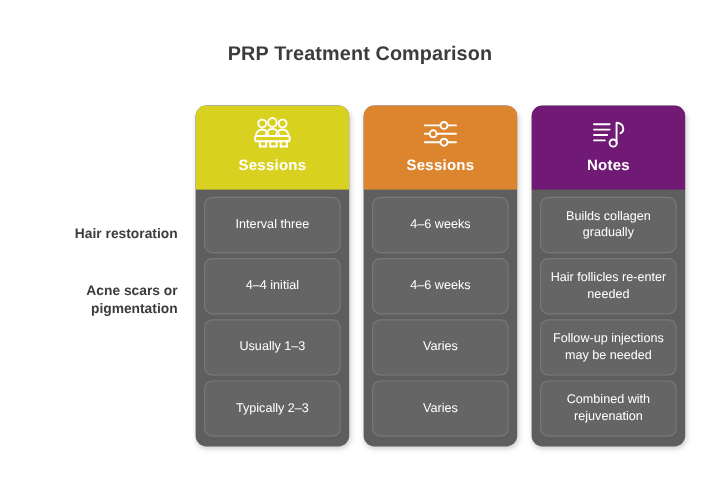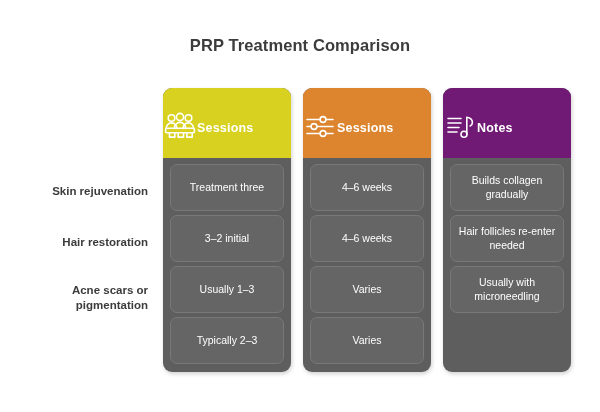--- a/index.html
+++ b/index.html
@@ -74,7 +74,7 @@
     height: 70px;
     position: relative;
     display: flex;
-    flex-direction: row;
+    flex-direction: column;
     align-items: center;
     justify-content: flex-start;
     padding-top: 7px;

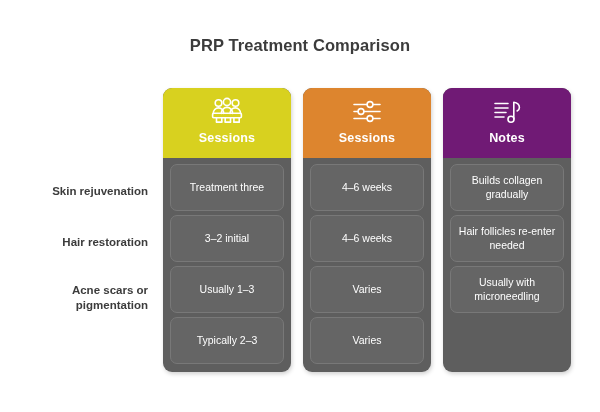--- a/index.html
+++ b/index.html
@@ -123,7 +123,6 @@
   <div class="title">PRP Treatment Comparison</div>
 
   <div class="row-labels">
-    <div class="row-label">Skin rejuvenation</div>
     <div class="row-gap"></div>
     <div class="row-label">Hair restoration</div>
     <div class="row-gap"></div>

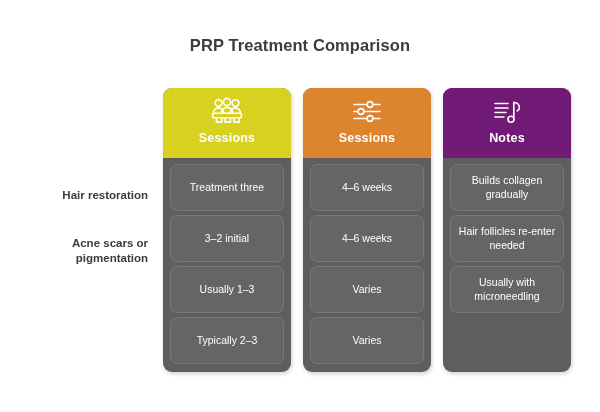--- a/index.html
+++ b/index.html
@@ -150,7 +150,7 @@
         <div class="col-head-label">Sessions</div>
       </div>
       <div class="col-body">
-        <div class="cell">Treatment three</div>
+        <div class="cell">Interval three</div>
         <div class="cell">3–2 initial</div>
         <div class="cell">Usually 1–3</div>
         <div class="cell">Typically 2–3</div>

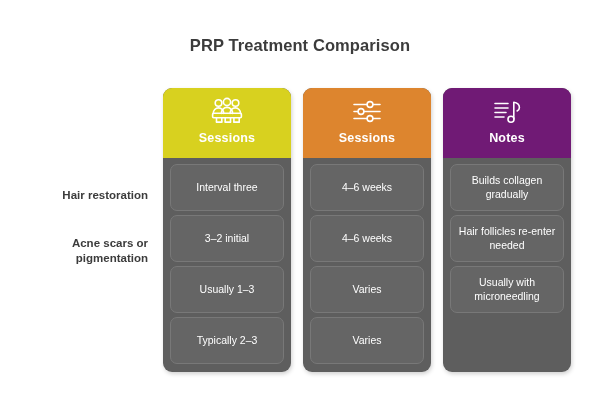--- a/index.html
+++ b/index.html
@@ -151,7 +151,7 @@
       </div>
       <div class="col-body">
         <div class="cell">Interval three</div>
-        <div class="cell">3–2 initial</div>
+        <div class="cell">4–4 initial</div>
         <div class="cell">Usually 1–3</div>
         <div class="cell">Typically 2–3</div>
       </div>

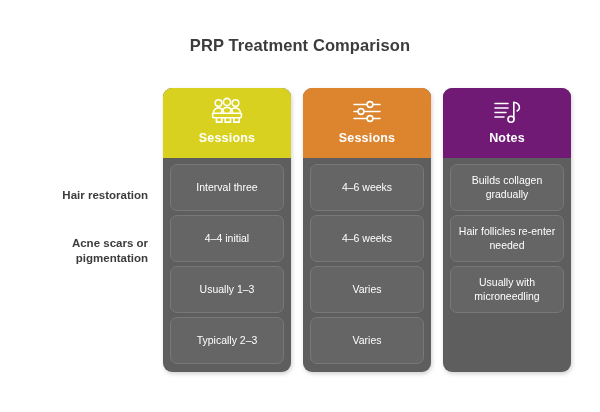--- a/index.html
+++ b/index.html
@@ -193,6 +193,7 @@
       <div class="col-body">
         <div class="cell">Builds collagen gradually</div>
         <div class="cell">Hair follicles re-enter needed</div>
+        <div class="cell">Follow-up injections may be needed</div>
         <div class="cell">Usually with microneedling</div>
       </div>
     </div>

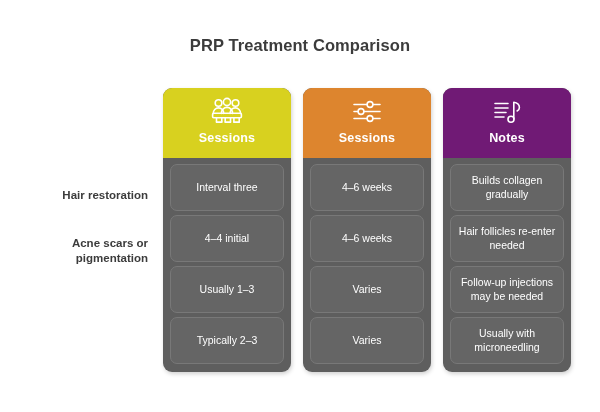--- a/index.html
+++ b/index.html
@@ -194,7 +194,7 @@
         <div class="cell">Builds collagen gradually</div>
         <div class="cell">Hair follicles re-enter needed</div>
         <div class="cell">Follow-up injections may be needed</div>
-        <div class="cell">Usually with microneedling</div>
+        <div class="cell">Combined with rejuvenation</div>
       </div>
     </div>
 

